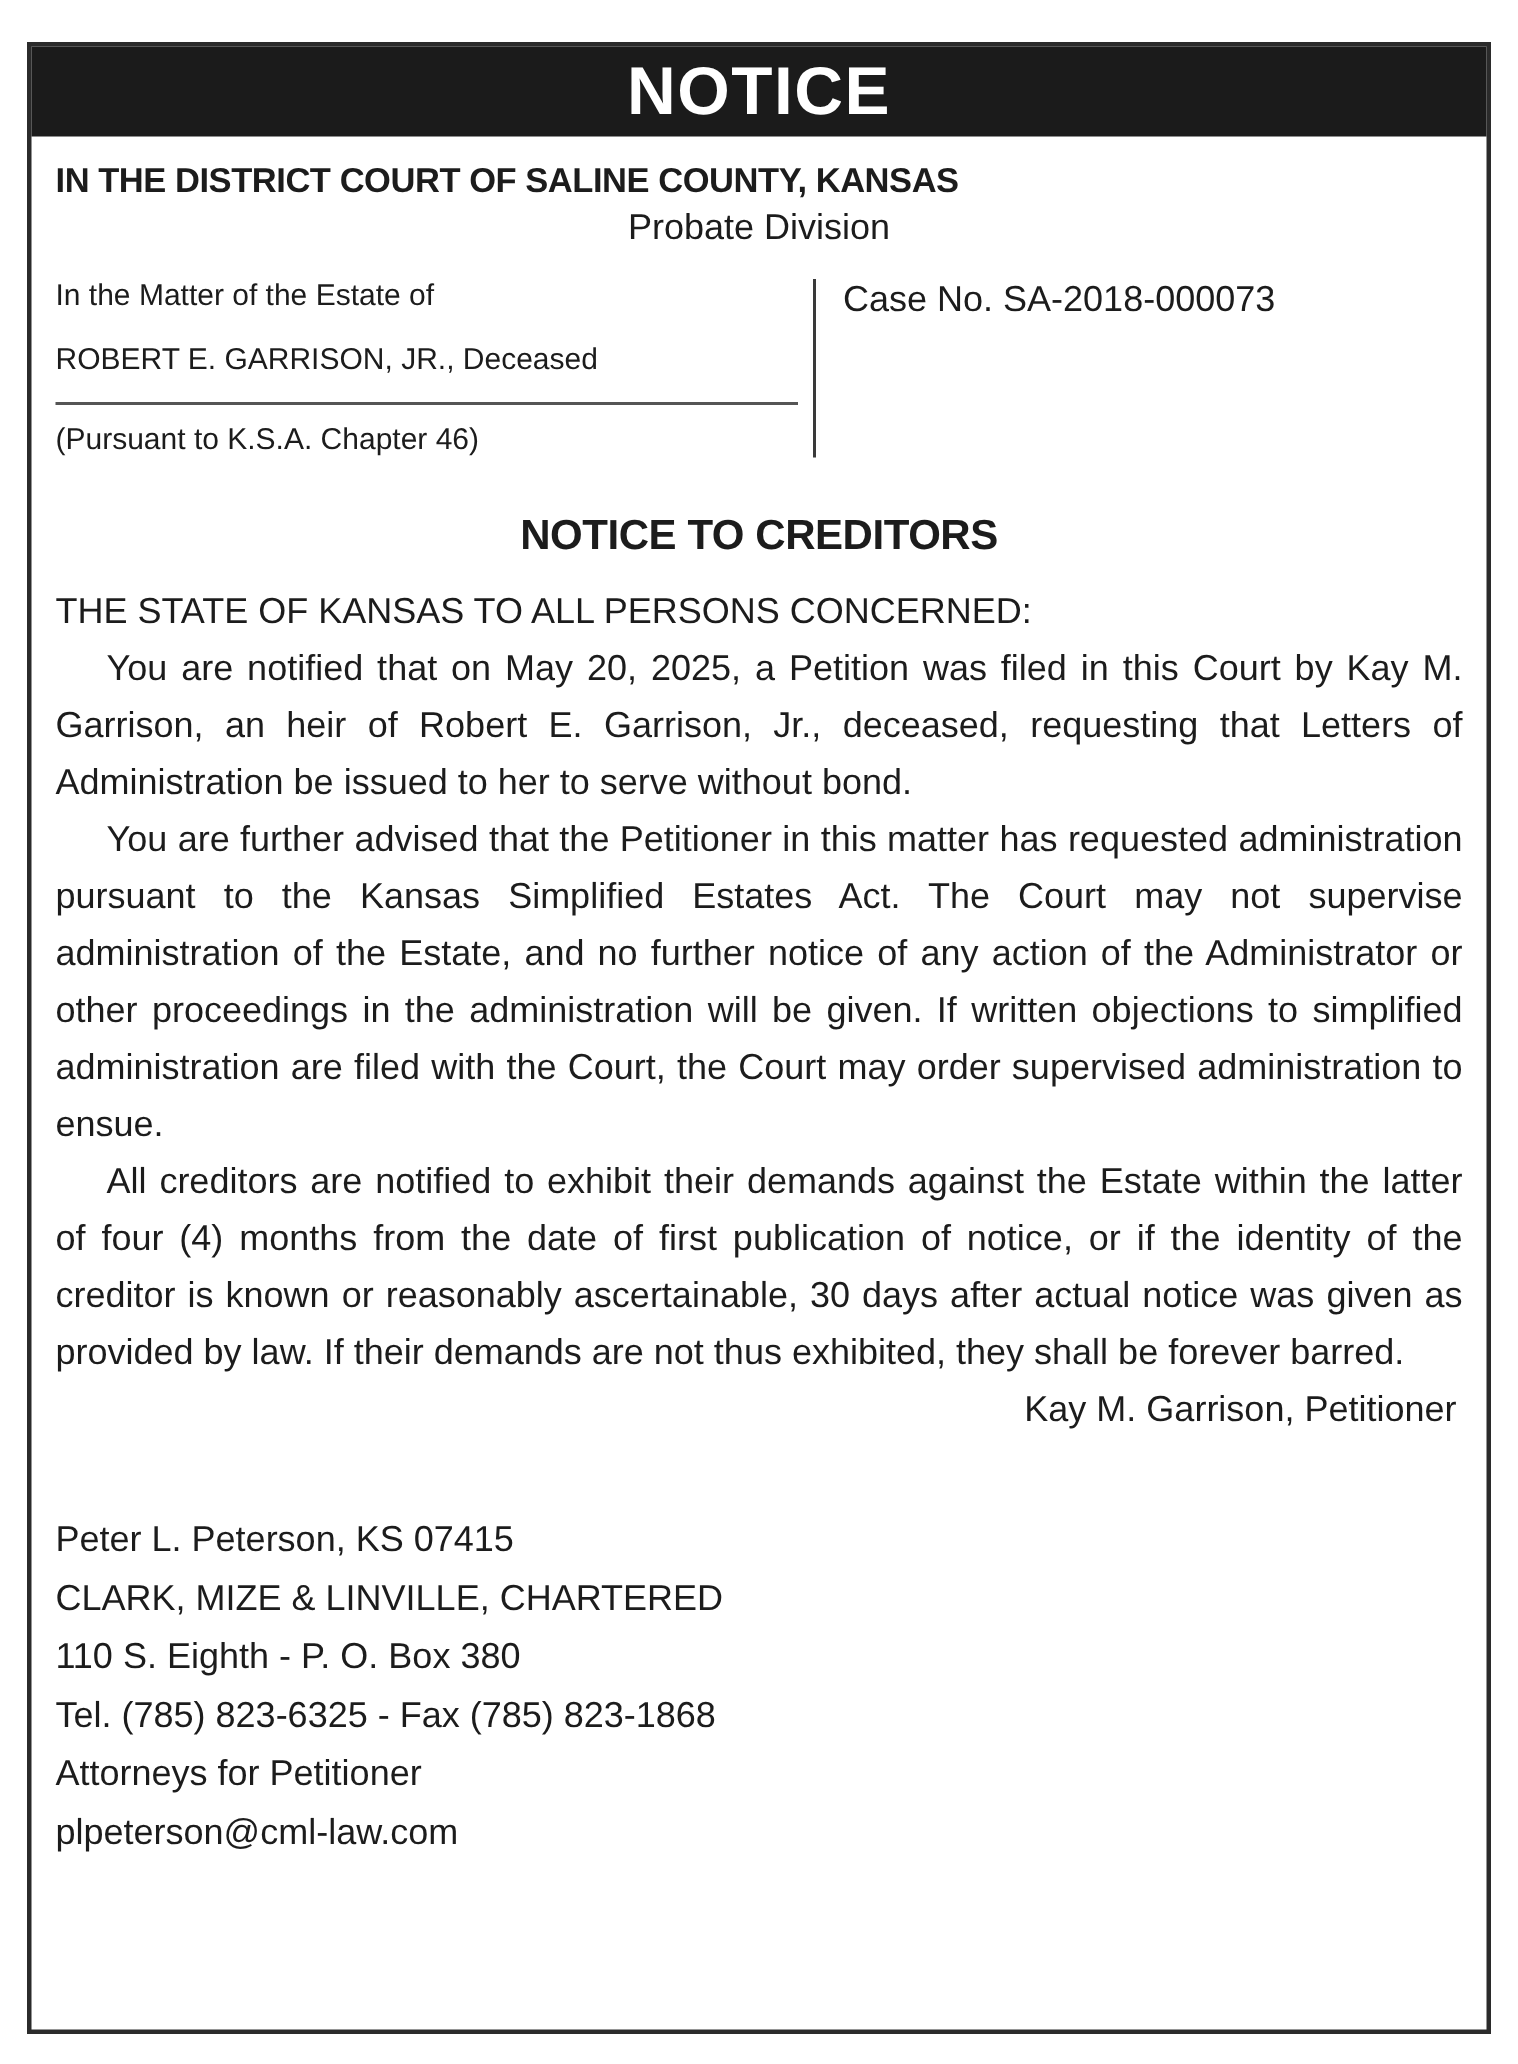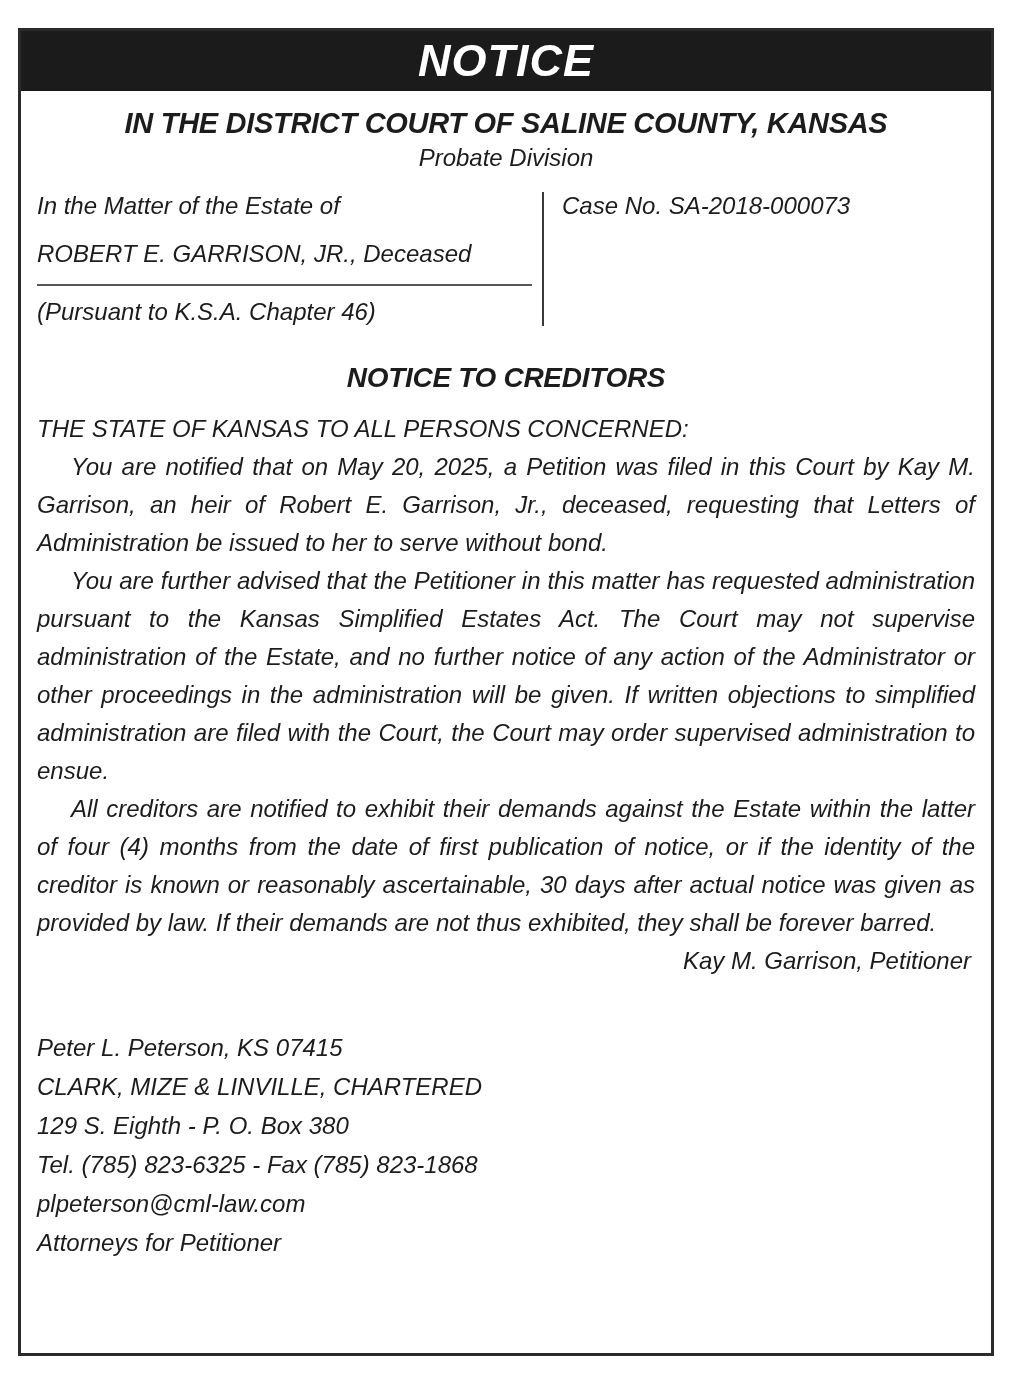--- a/index.html
+++ b/index.html
@@ -2,7 +2,7 @@
 <html><head>
 <meta charset="utf-8">
 <style>
-  * { box-sizing: border-box; font-style: italic; }
+  * { box-sizing: border-box; }
   html, body {
     margin: 0;
     padding: 0;

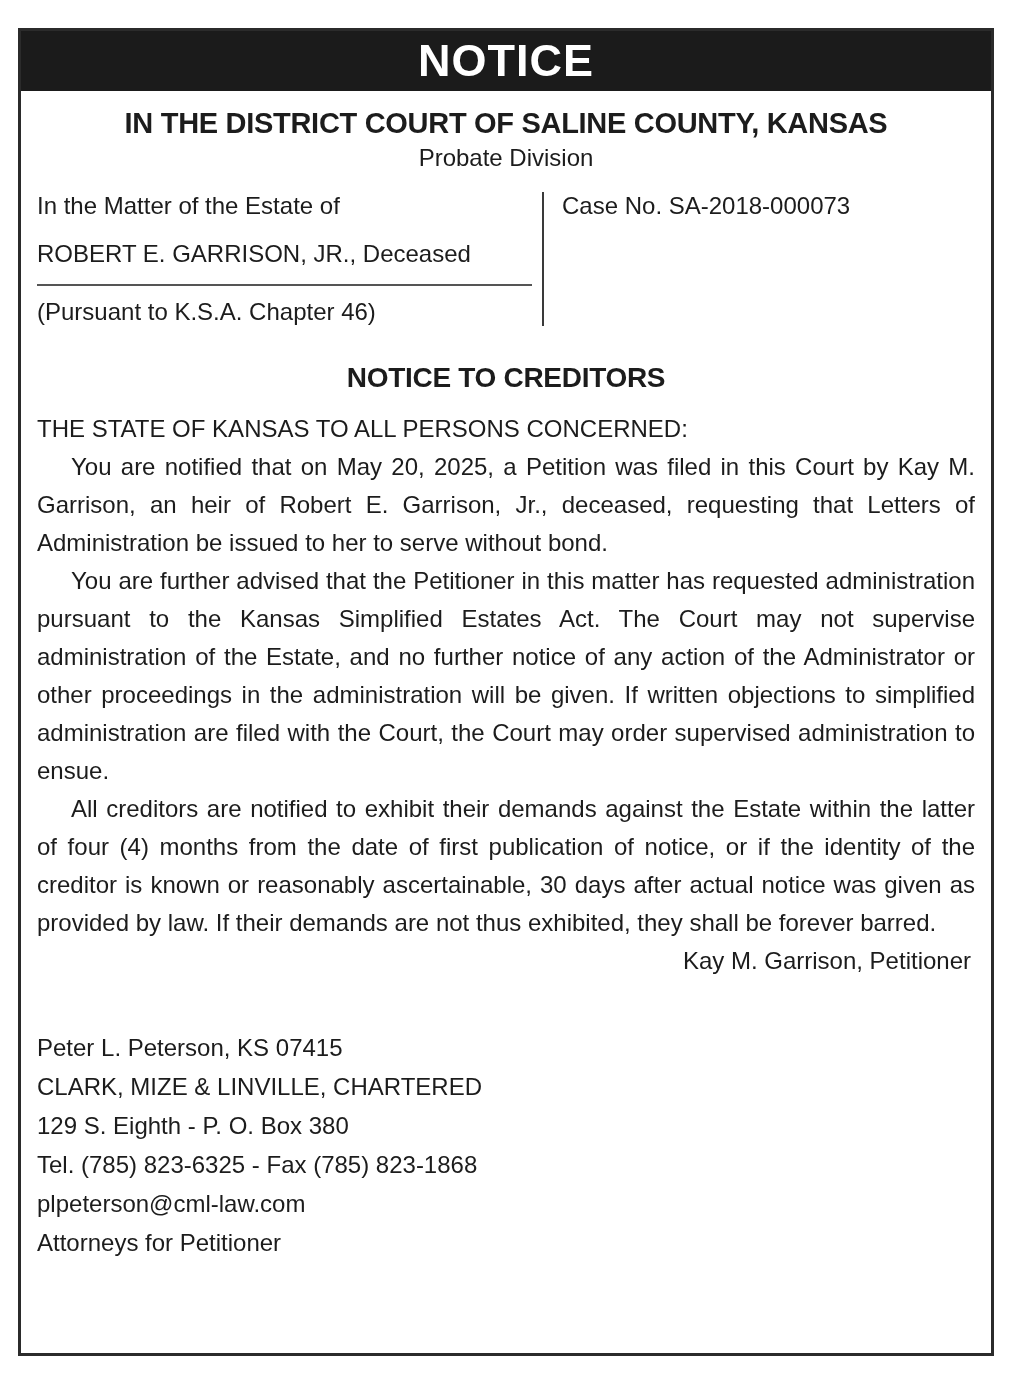--- a/index.html
+++ b/index.html
@@ -47,8 +47,8 @@
     margin-top: 22px;
   }
   .court-title {
-    text-align: center;
-    font-size: 29px;
+    text-align: left;
+    font-size: 23px;
     font-weight: 700;
     margin-top: 16px;
     letter-spacing: -0.3px;

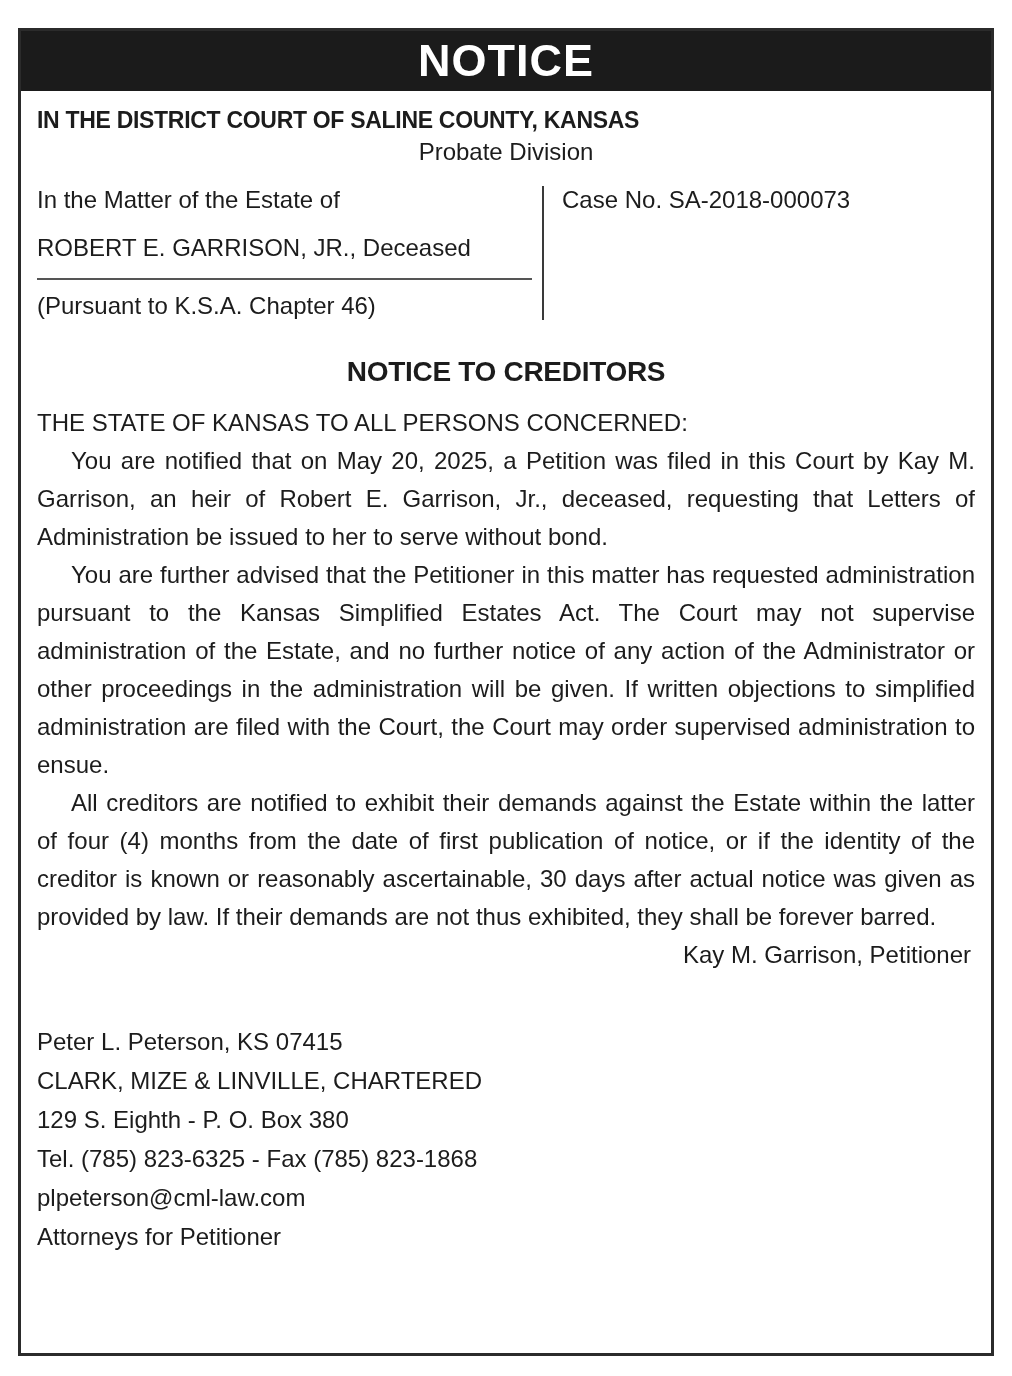--- a/index.html
+++ b/index.html
@@ -64,7 +64,7 @@
   }
   .caption-left {
     width: 505px;
-    font-size: 24px;
+    font-size: 20px;
   }
   .caption-right {
     flex: 1;

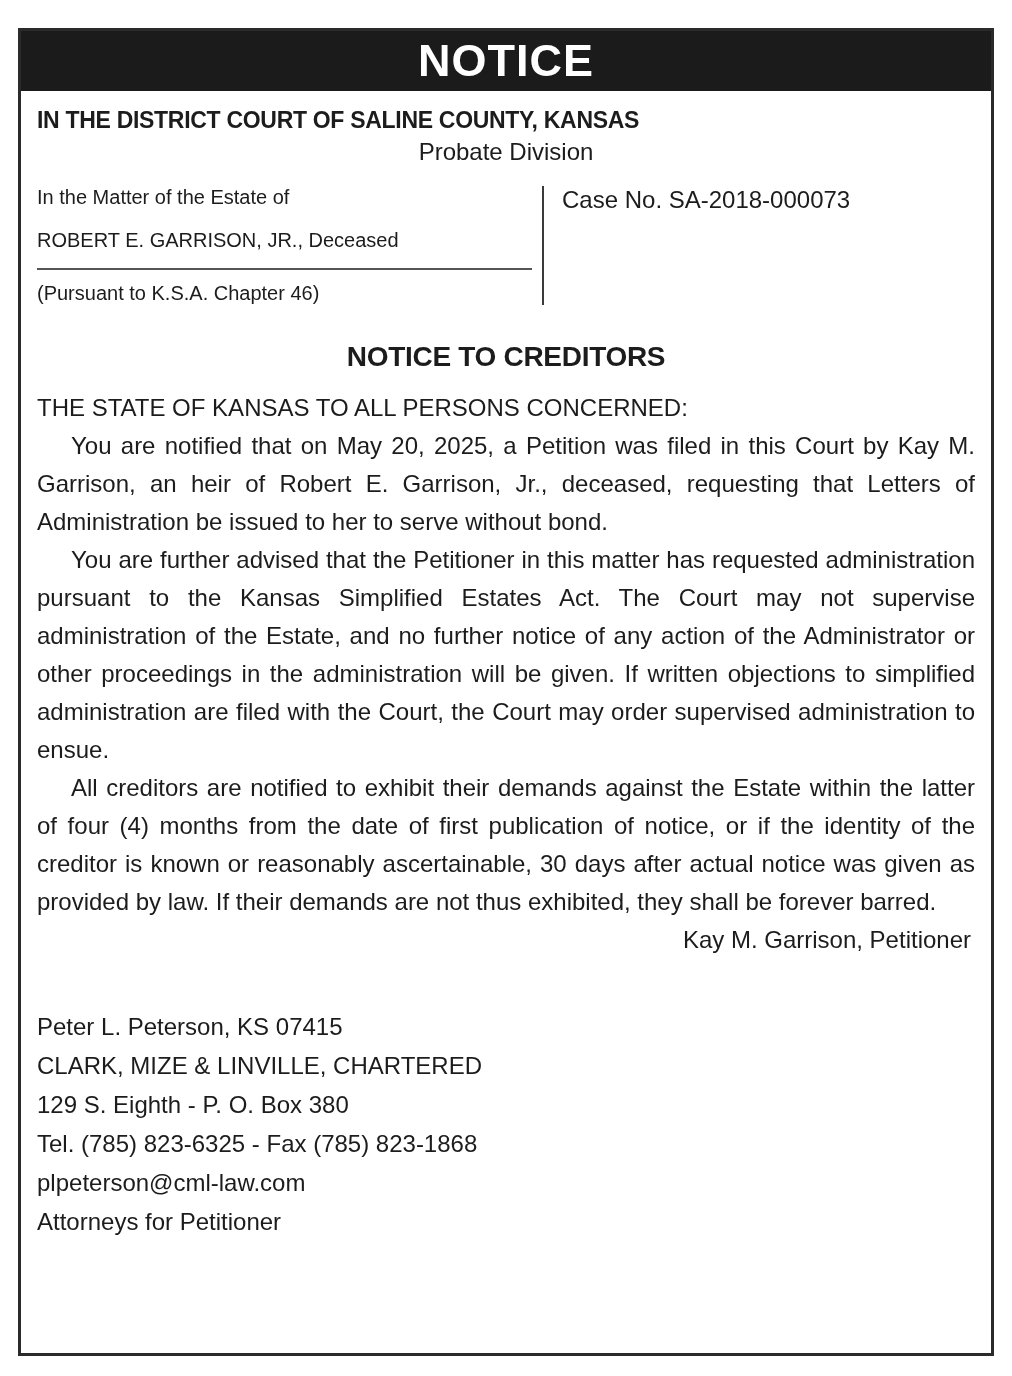--- a/index.html
+++ b/index.html
@@ -157,7 +157,7 @@
       <div class="attorney-block">
         <p class="attorney-line">Peter L. Peterson, KS 07415</p>
         <p class="attorney-line">CLARK, MIZE &amp; LINVILLE, CHARTERED</p>
-        <p class="attorney-line">129 S. Eighth - P. O. Box 380</p>
+        <p class="attorney-line">110 S. Eighth - P. O. Box 380</p>
         <p class="attorney-line">Tel. (785) 823-6325 - Fax (785) 823-1868</p>
         <p class="attorney-line">plpeterson@cml-law.com</p>
         <p class="attorney-line">Attorneys for Petitioner</p>

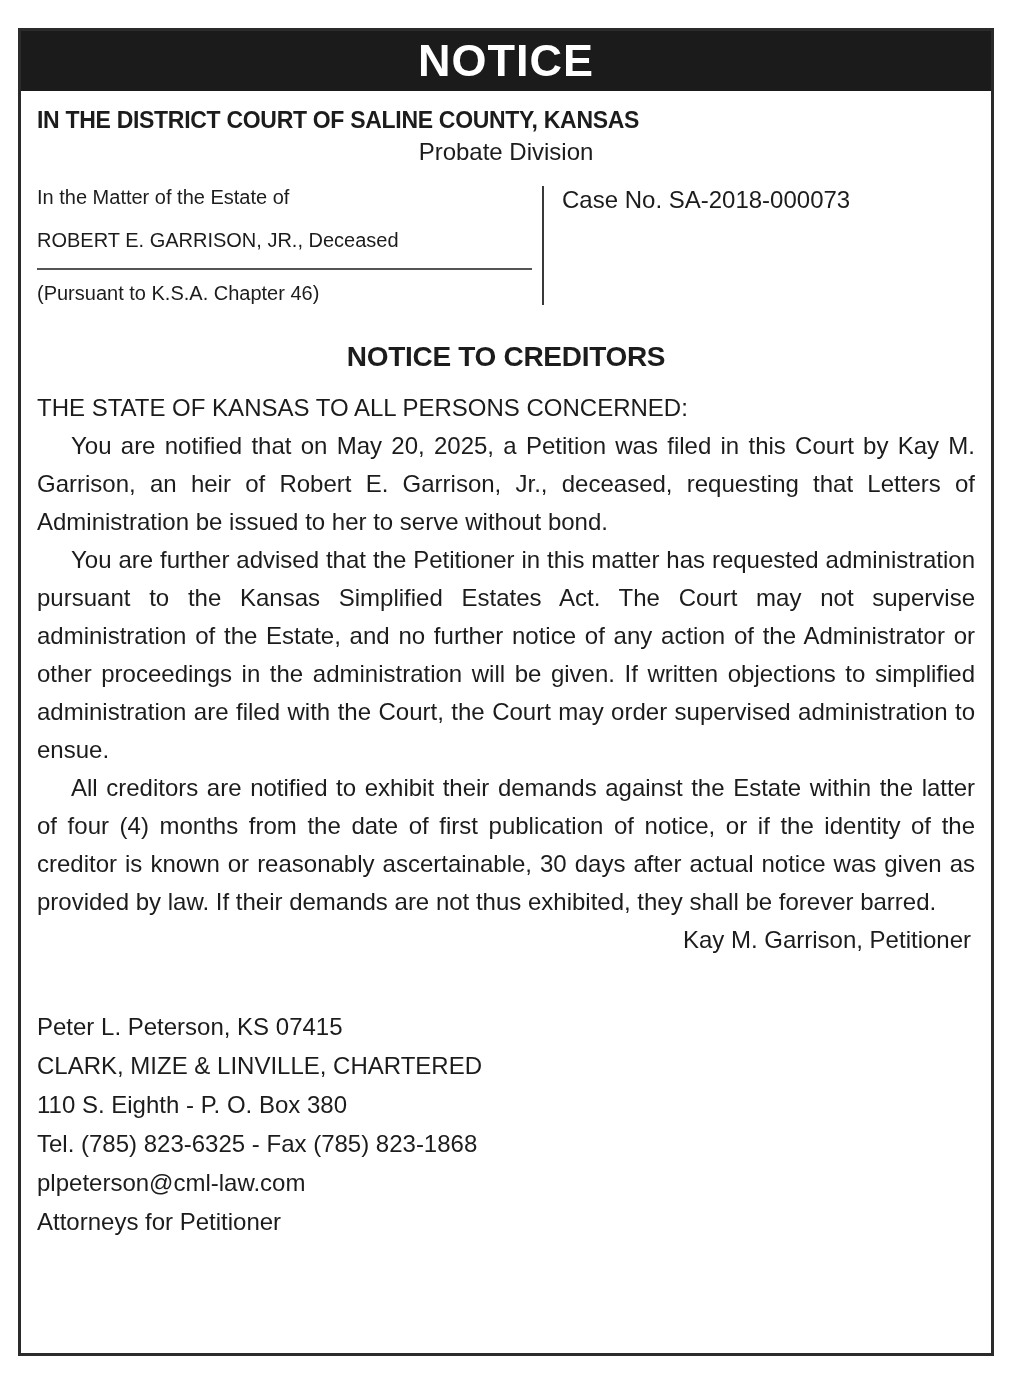--- a/index.html
+++ b/index.html
@@ -159,8 +159,8 @@
         <p class="attorney-line">CLARK, MIZE &amp; LINVILLE, CHARTERED</p>
         <p class="attorney-line">110 S. Eighth - P. O. Box 380</p>
         <p class="attorney-line">Tel. (785) 823-6325 - Fax (785) 823-1868</p>
+        <p class="attorney-line">Attorneys for Petitioner</p>
         <p class="attorney-line">plpeterson@cml-law.com</p>
-        <p class="attorney-line">Attorneys for Petitioner</p>
       </div>
 
     </div>

